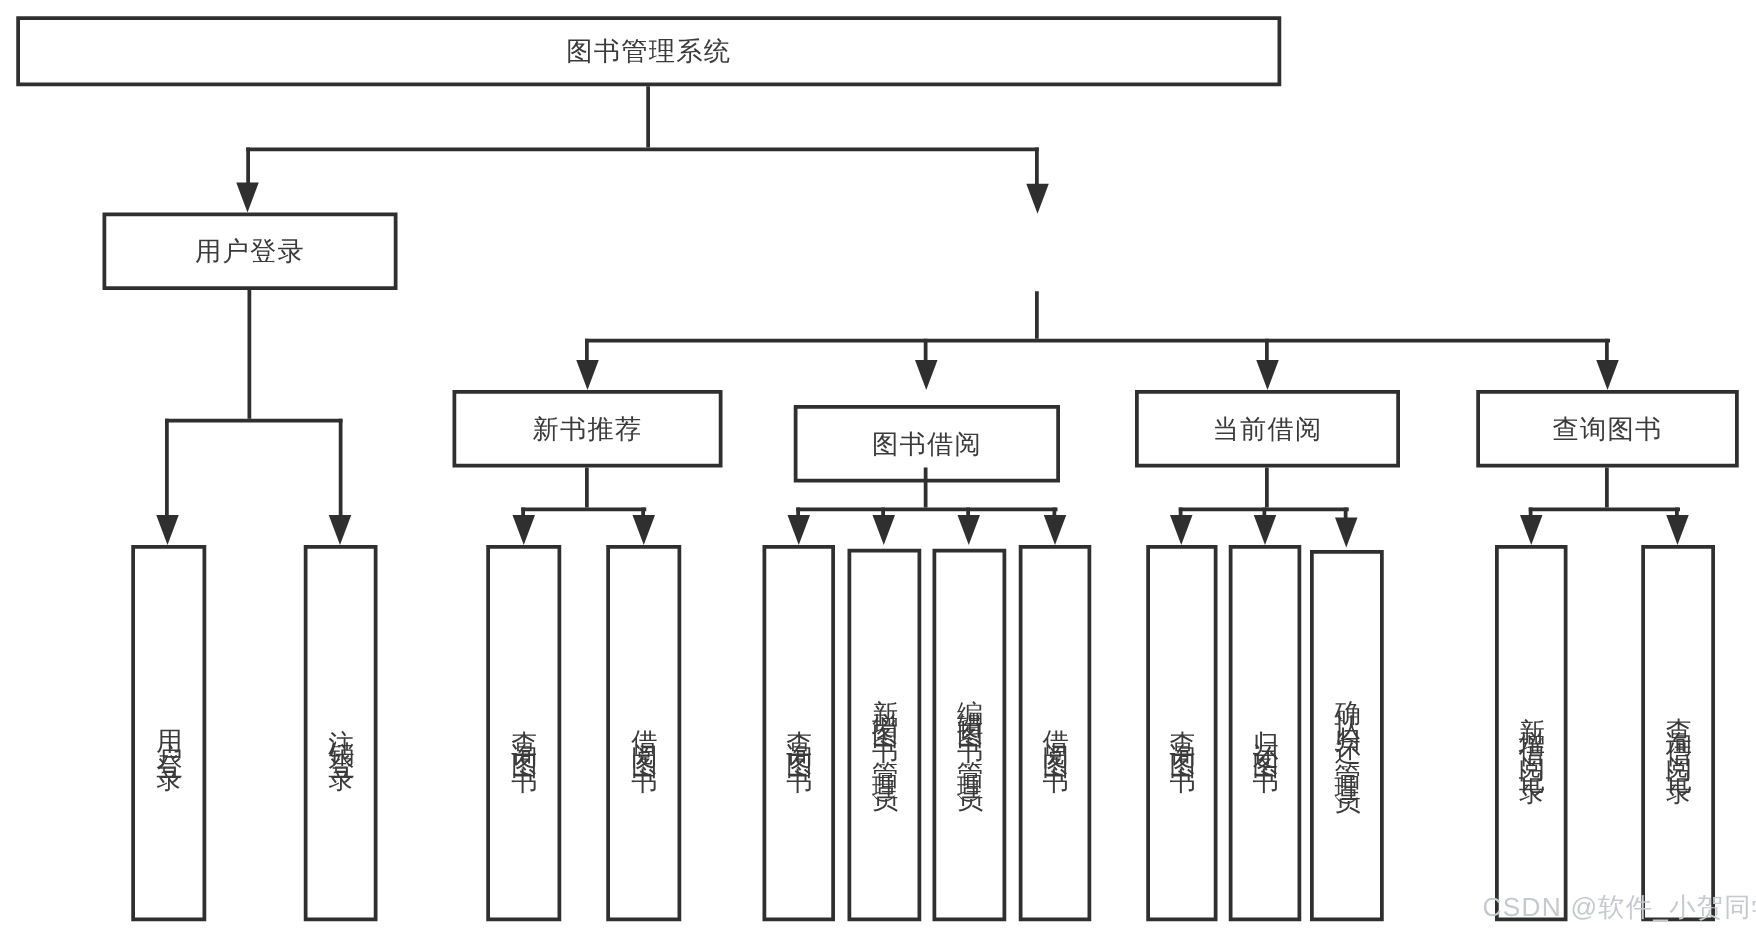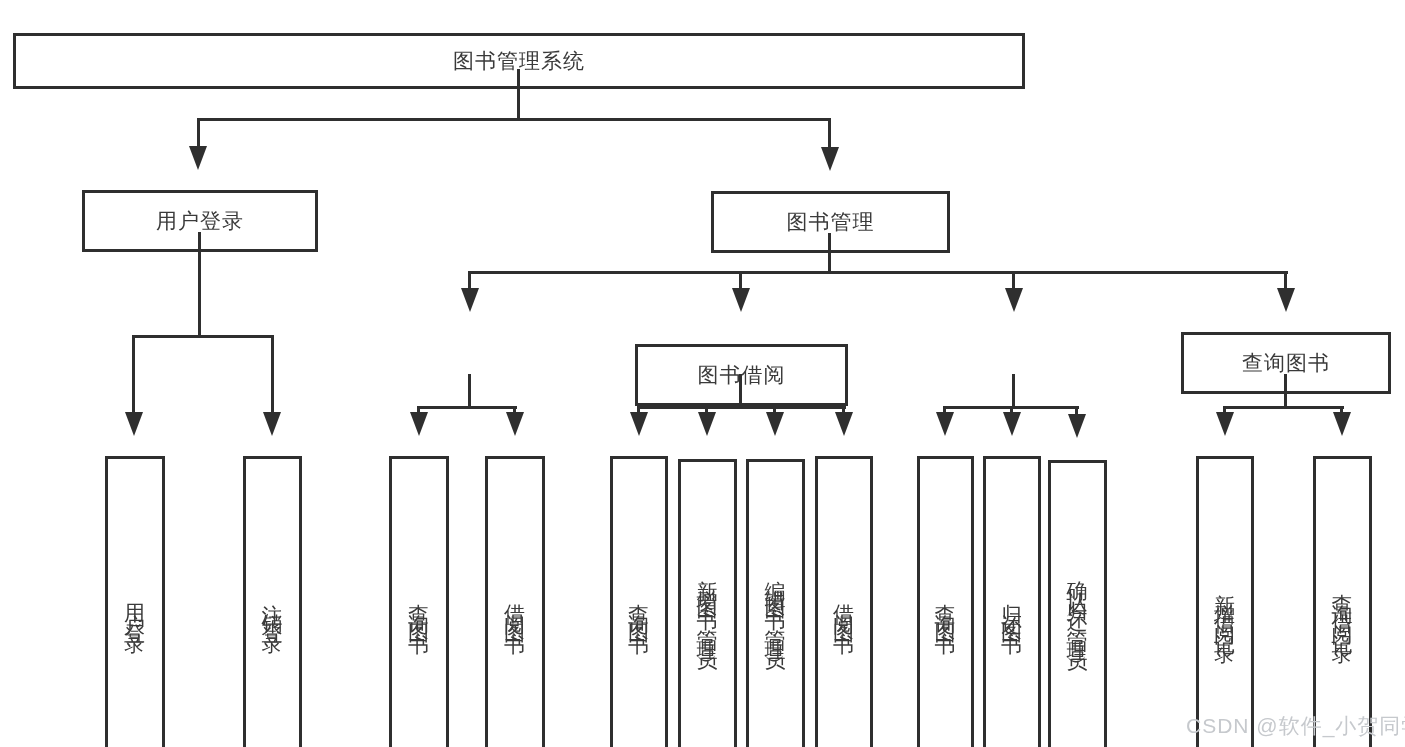--- a/index.html
+++ b/index.html
@@ -28,7 +28,6 @@
     font-size:21px;
     letter-spacing:1px;
     white-space:nowrap;
-    margin-top:20px;
   }
   .vbox{
     writing-mode:vertical-rl;

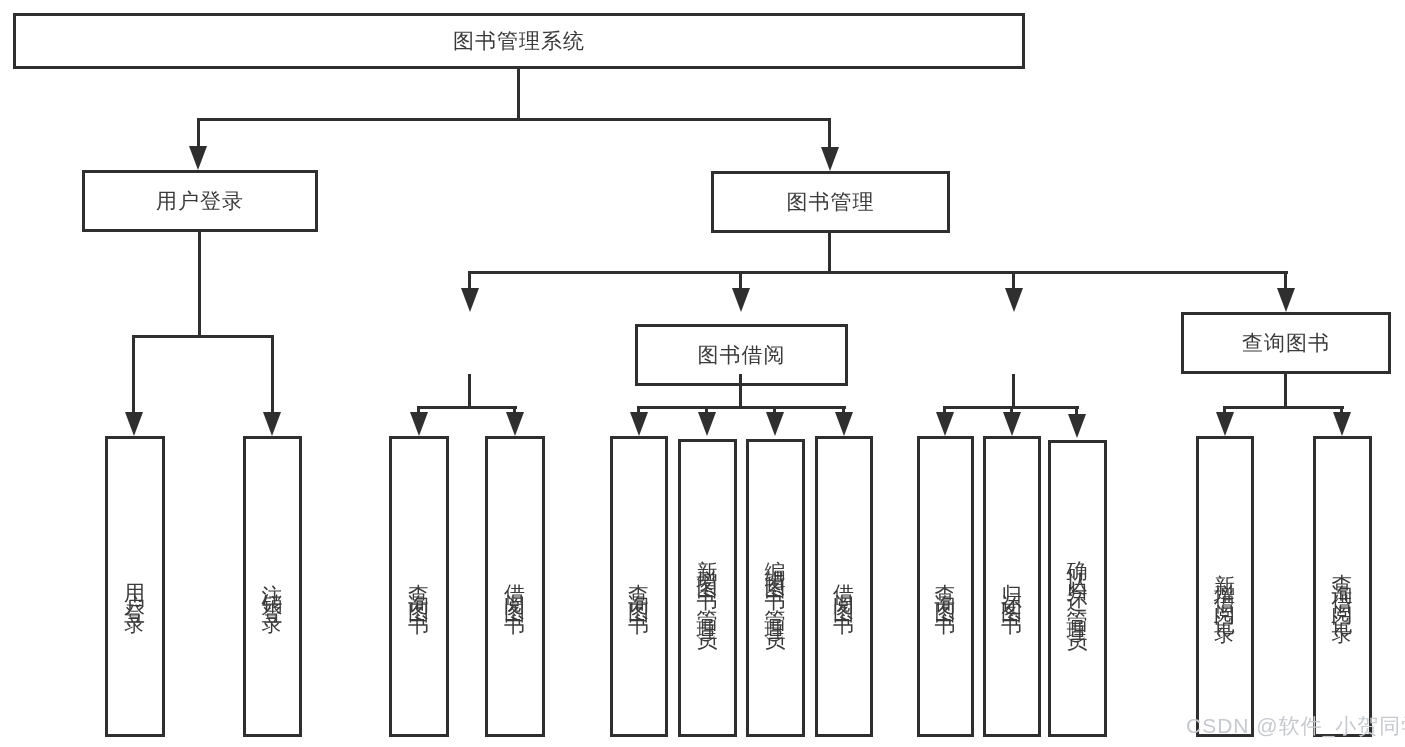--- a/index.html
+++ b/index.html
@@ -72,7 +72,6 @@
   <div class="ah" style="left:821px;top:147px"></div>
 
   <div class="box" style="left:82px;top:170px;width:236px;height:62px">用户登录</div>
-  <div class="box" style="left:711px;top:171px;width:239px;height:62px">图书管理</div>
 
   <div class="vline" style="left:198px;top:232px;height:103px"></div>
   <div class="hline" style="left:132px;top:335px;width:142px"></div>

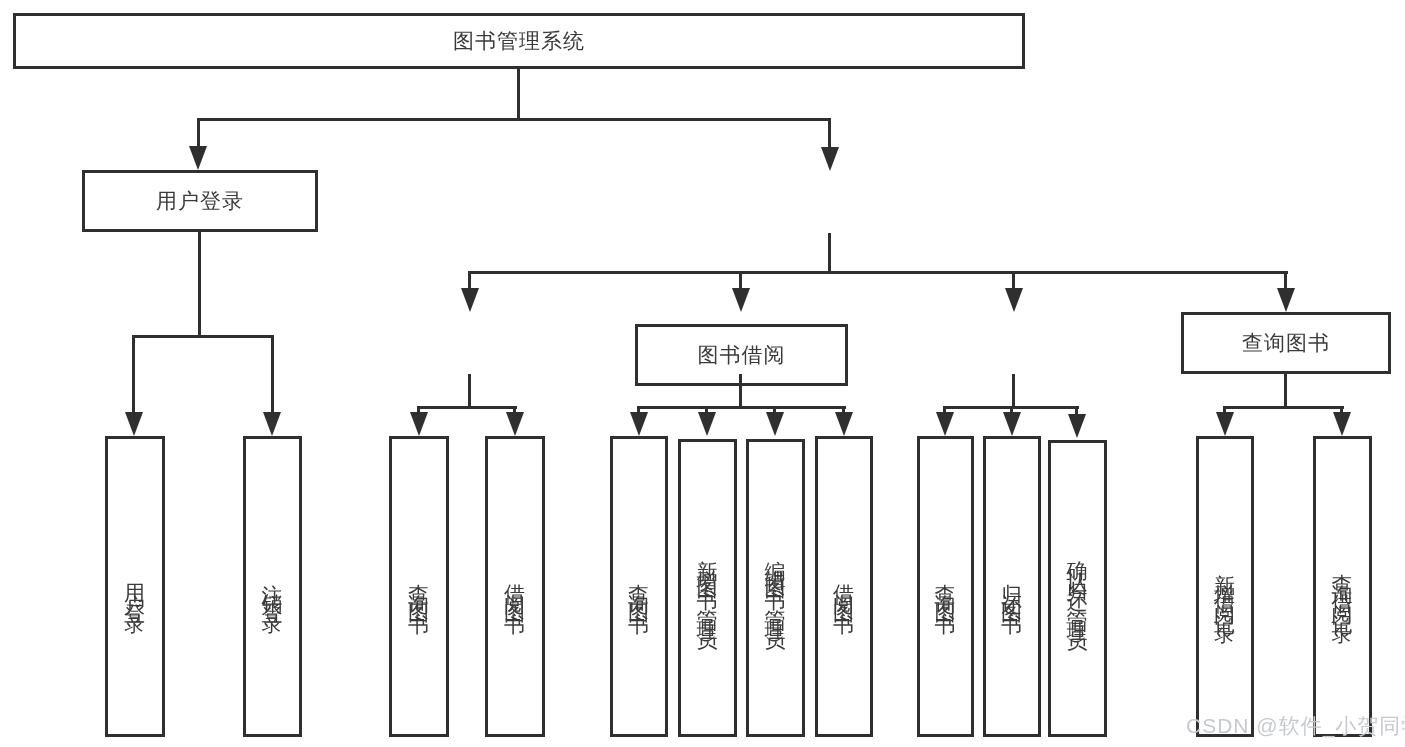--- a/index.html
+++ b/index.html
@@ -91,6 +91,7 @@
   <div class="vline" style="left:1284px;top:271px;height:19px"></div>
   <div class="ah" style="left:1277px;top:288px"></div>
 
+  <div class="box" style="left:362px;top:312px;width:216px;height:62px">新书推荐</div>
   <div class="box" style="left:635px;top:324px;width:213px;height:62px">图书借阅</div>
   <div class="box" style="left:1181px;top:312px;width:210px;height:62px">查询图书</div>
 

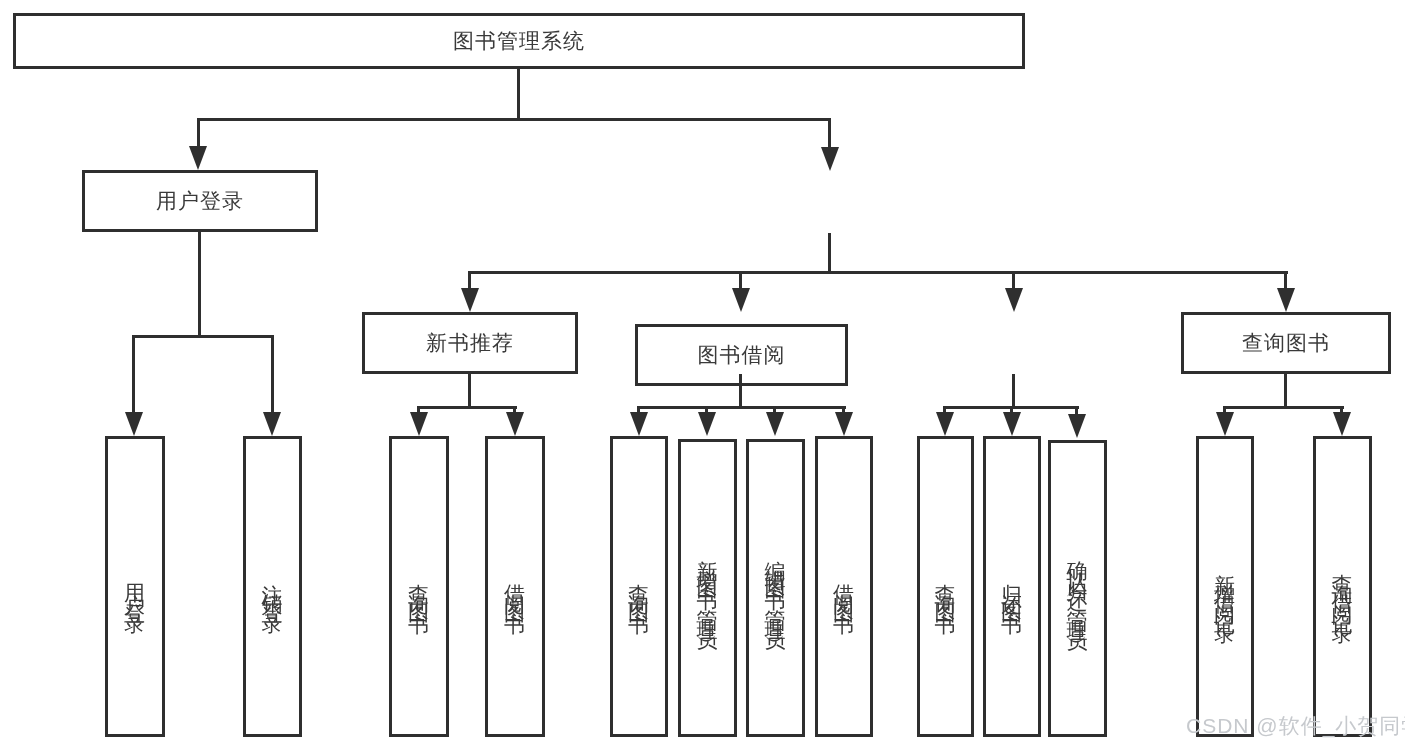--- a/index.html
+++ b/index.html
@@ -93,6 +93,7 @@
 
   <div class="box" style="left:362px;top:312px;width:216px;height:62px">新书推荐</div>
   <div class="box" style="left:635px;top:324px;width:213px;height:62px">图书借阅</div>
+  <div class="box" style="left:908px;top:312px;width:212px;height:62px">当前借阅</div>
   <div class="box" style="left:1181px;top:312px;width:210px;height:62px">查询图书</div>
 
   <div class="vline" style="left:468px;top:374px;height:32px"></div>

